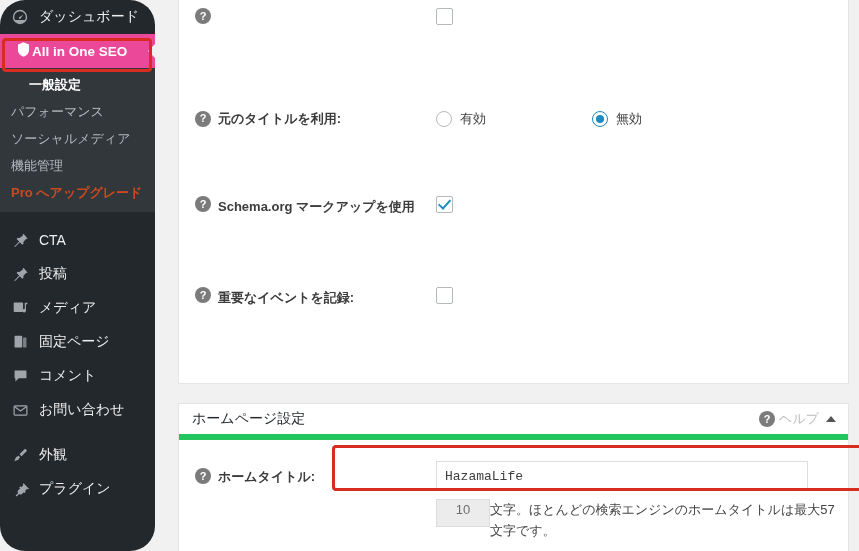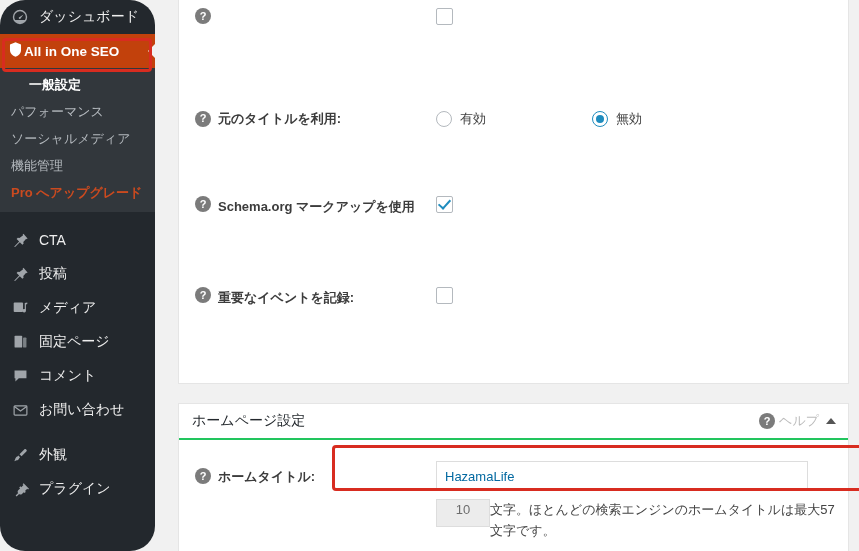--- a/index.html
+++ b/index.html
@@ -61,13 +61,13 @@
     margin: 0;
   }
   .menu-aioseo .inner {
-    background: #c2410c;
+    background: #ec4899;
     color: #fff;
     font-weight: bold;
     height: 34px;
     display: flex;
     align-items: center;
-    padding-left: 7px;
+    padding-left: 15px;
     box-sizing: border-box;
     width: 155px;
     font-size: 13.5px;

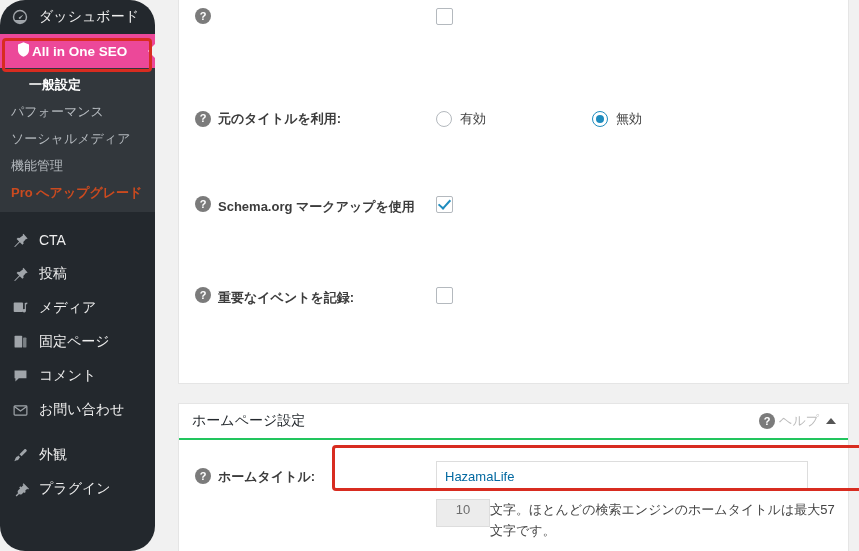--- a/index.html
+++ b/index.html
@@ -146,7 +146,7 @@
 
   .postbox-header {
     height: 36px;
-    border-bottom: 2px solid #22c55e;
+    border-bottom: 6px solid #22c55e;
     display: flex;
     align-items: center;
     padding: 0 12px 0 13px;

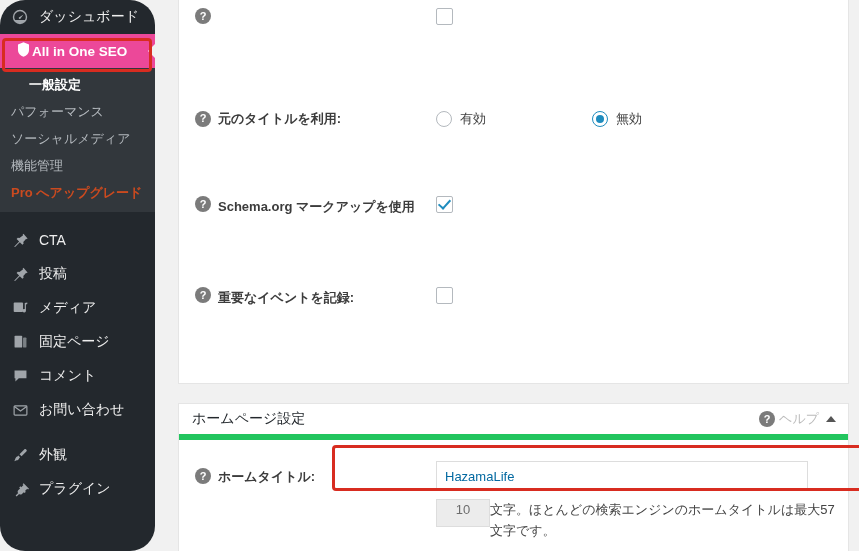--- a/index.html
+++ b/index.html
@@ -291,10 +291,10 @@
     background: #fff;
     box-sizing: border-box;
     font-size: 13px;
-    color: #0369a1;
+    color: #404040;
     padding: 0 8px;
     line-height: 28px;
-    font-family: Liberation Sans, sans-serif;
+    font-family: Liberation Mono, monospace;
     outline: none;
   }
   #home-redbox {

